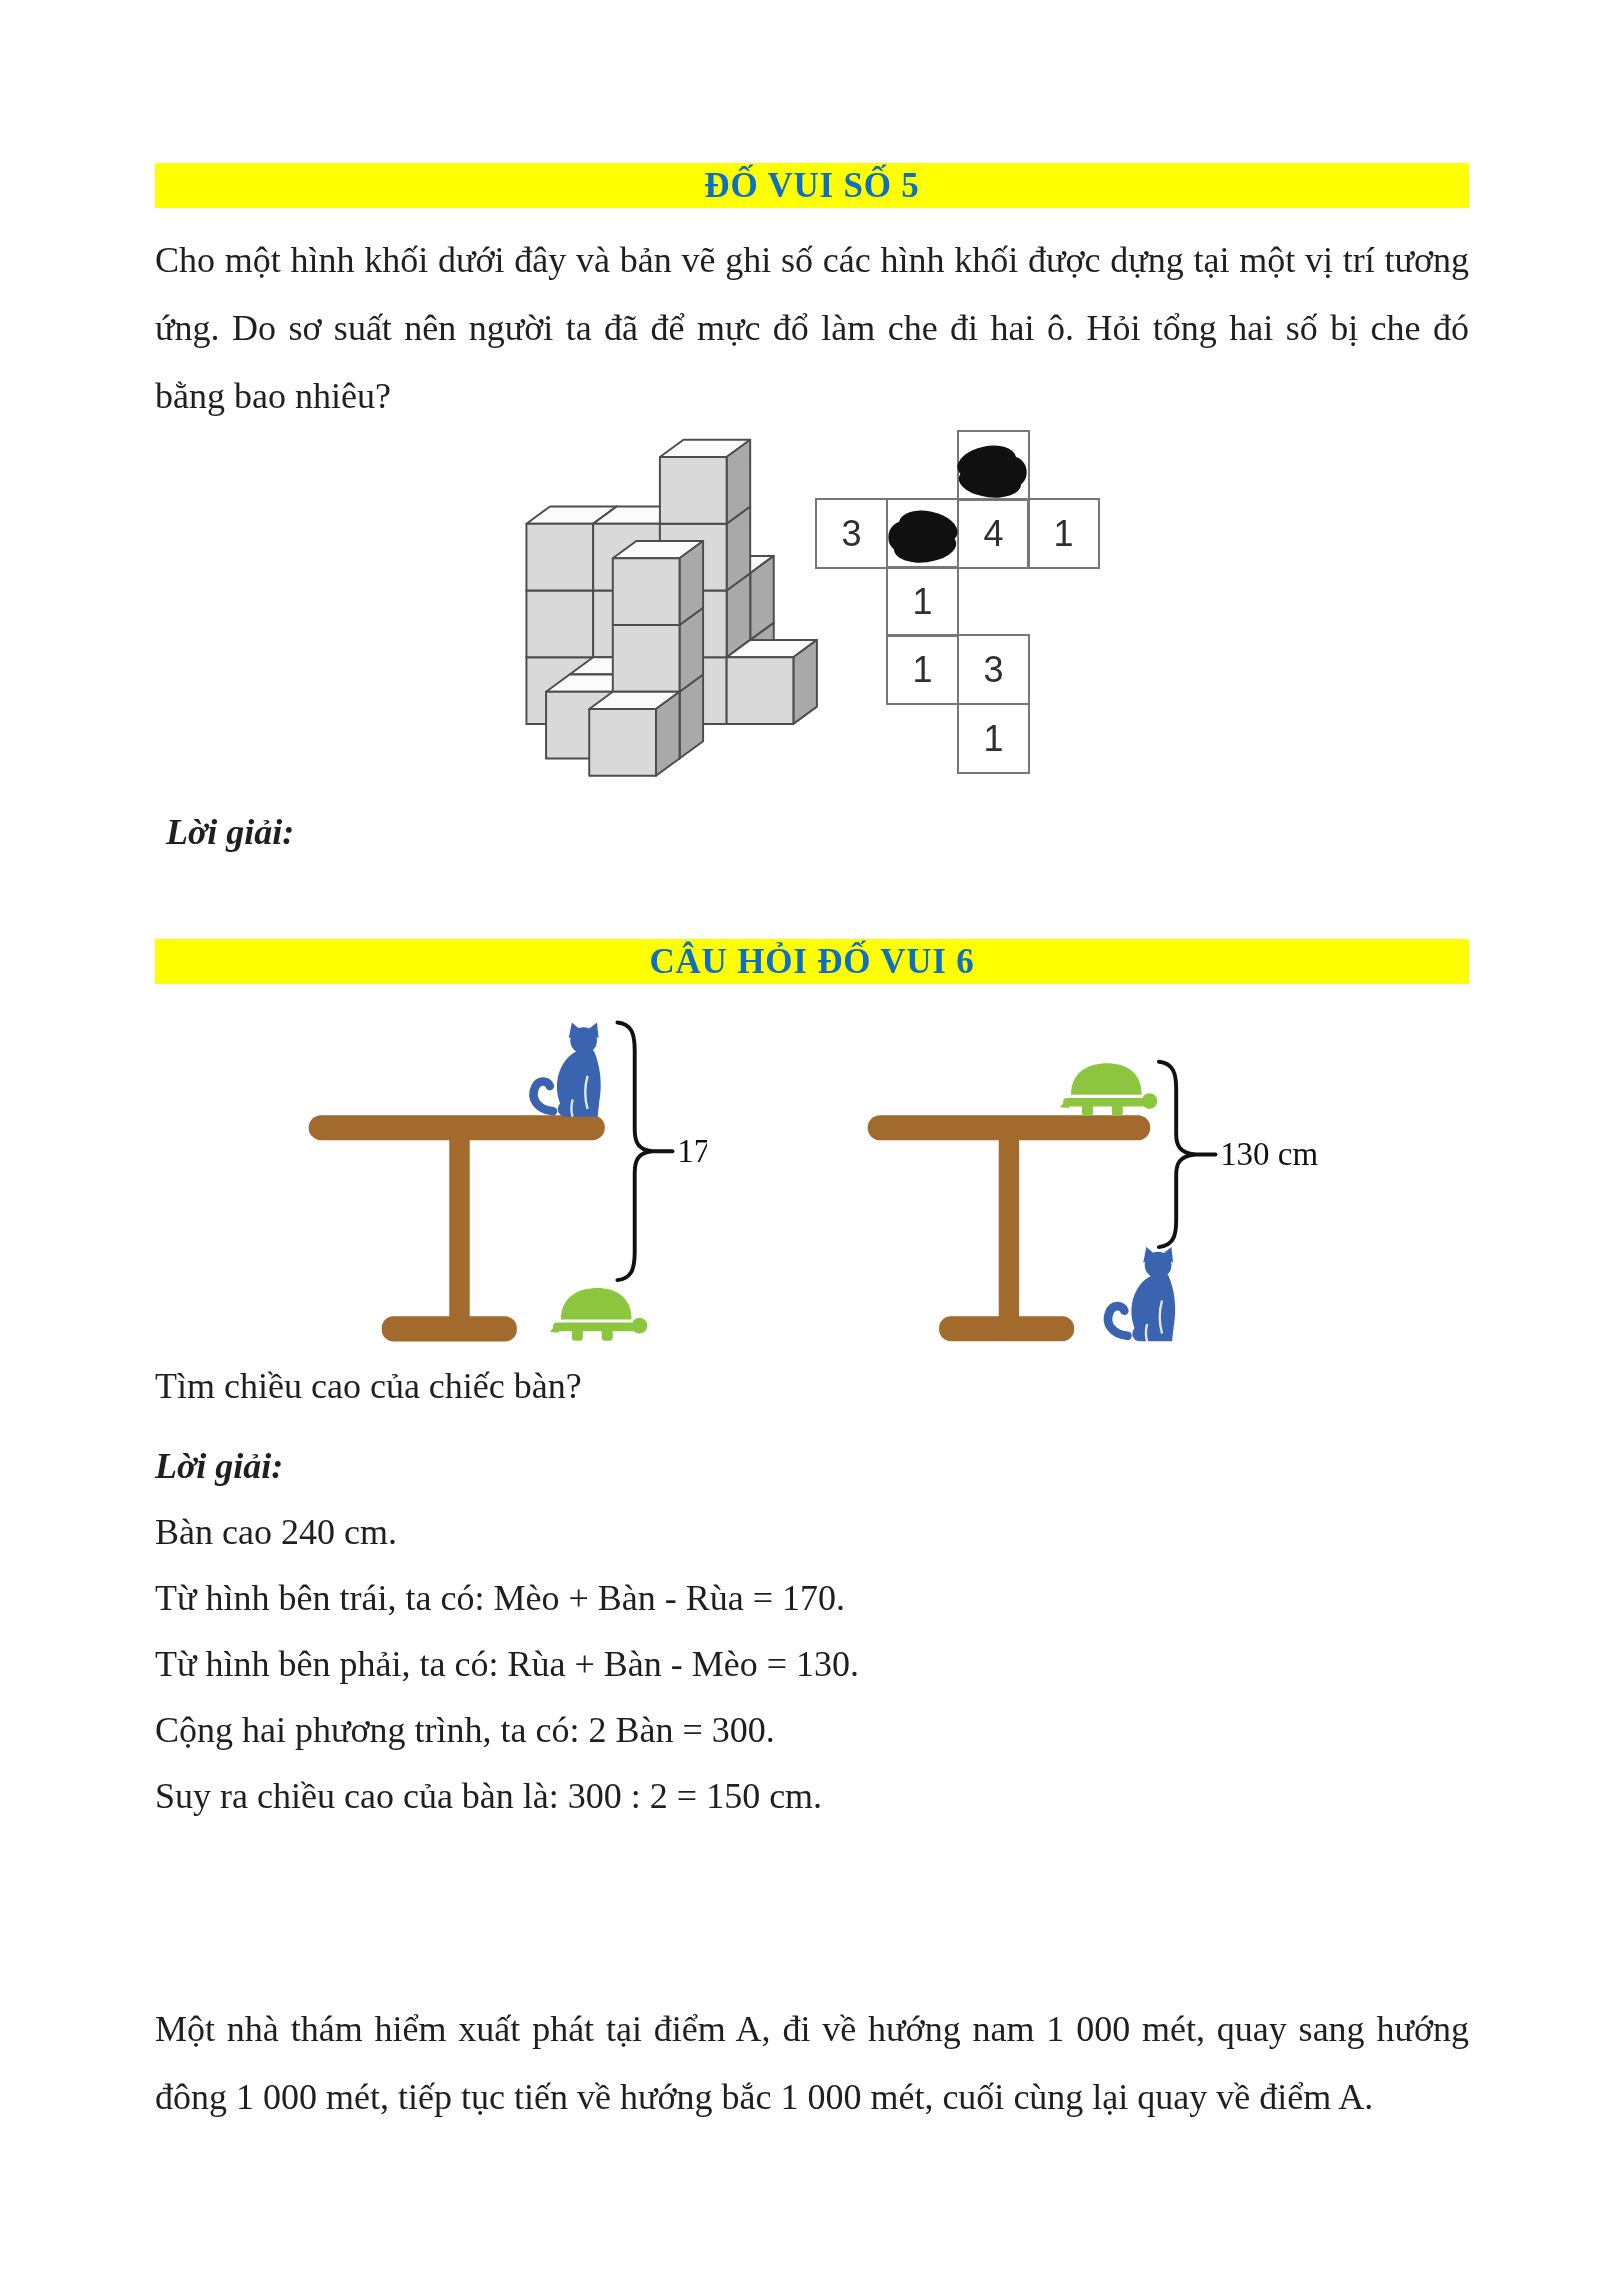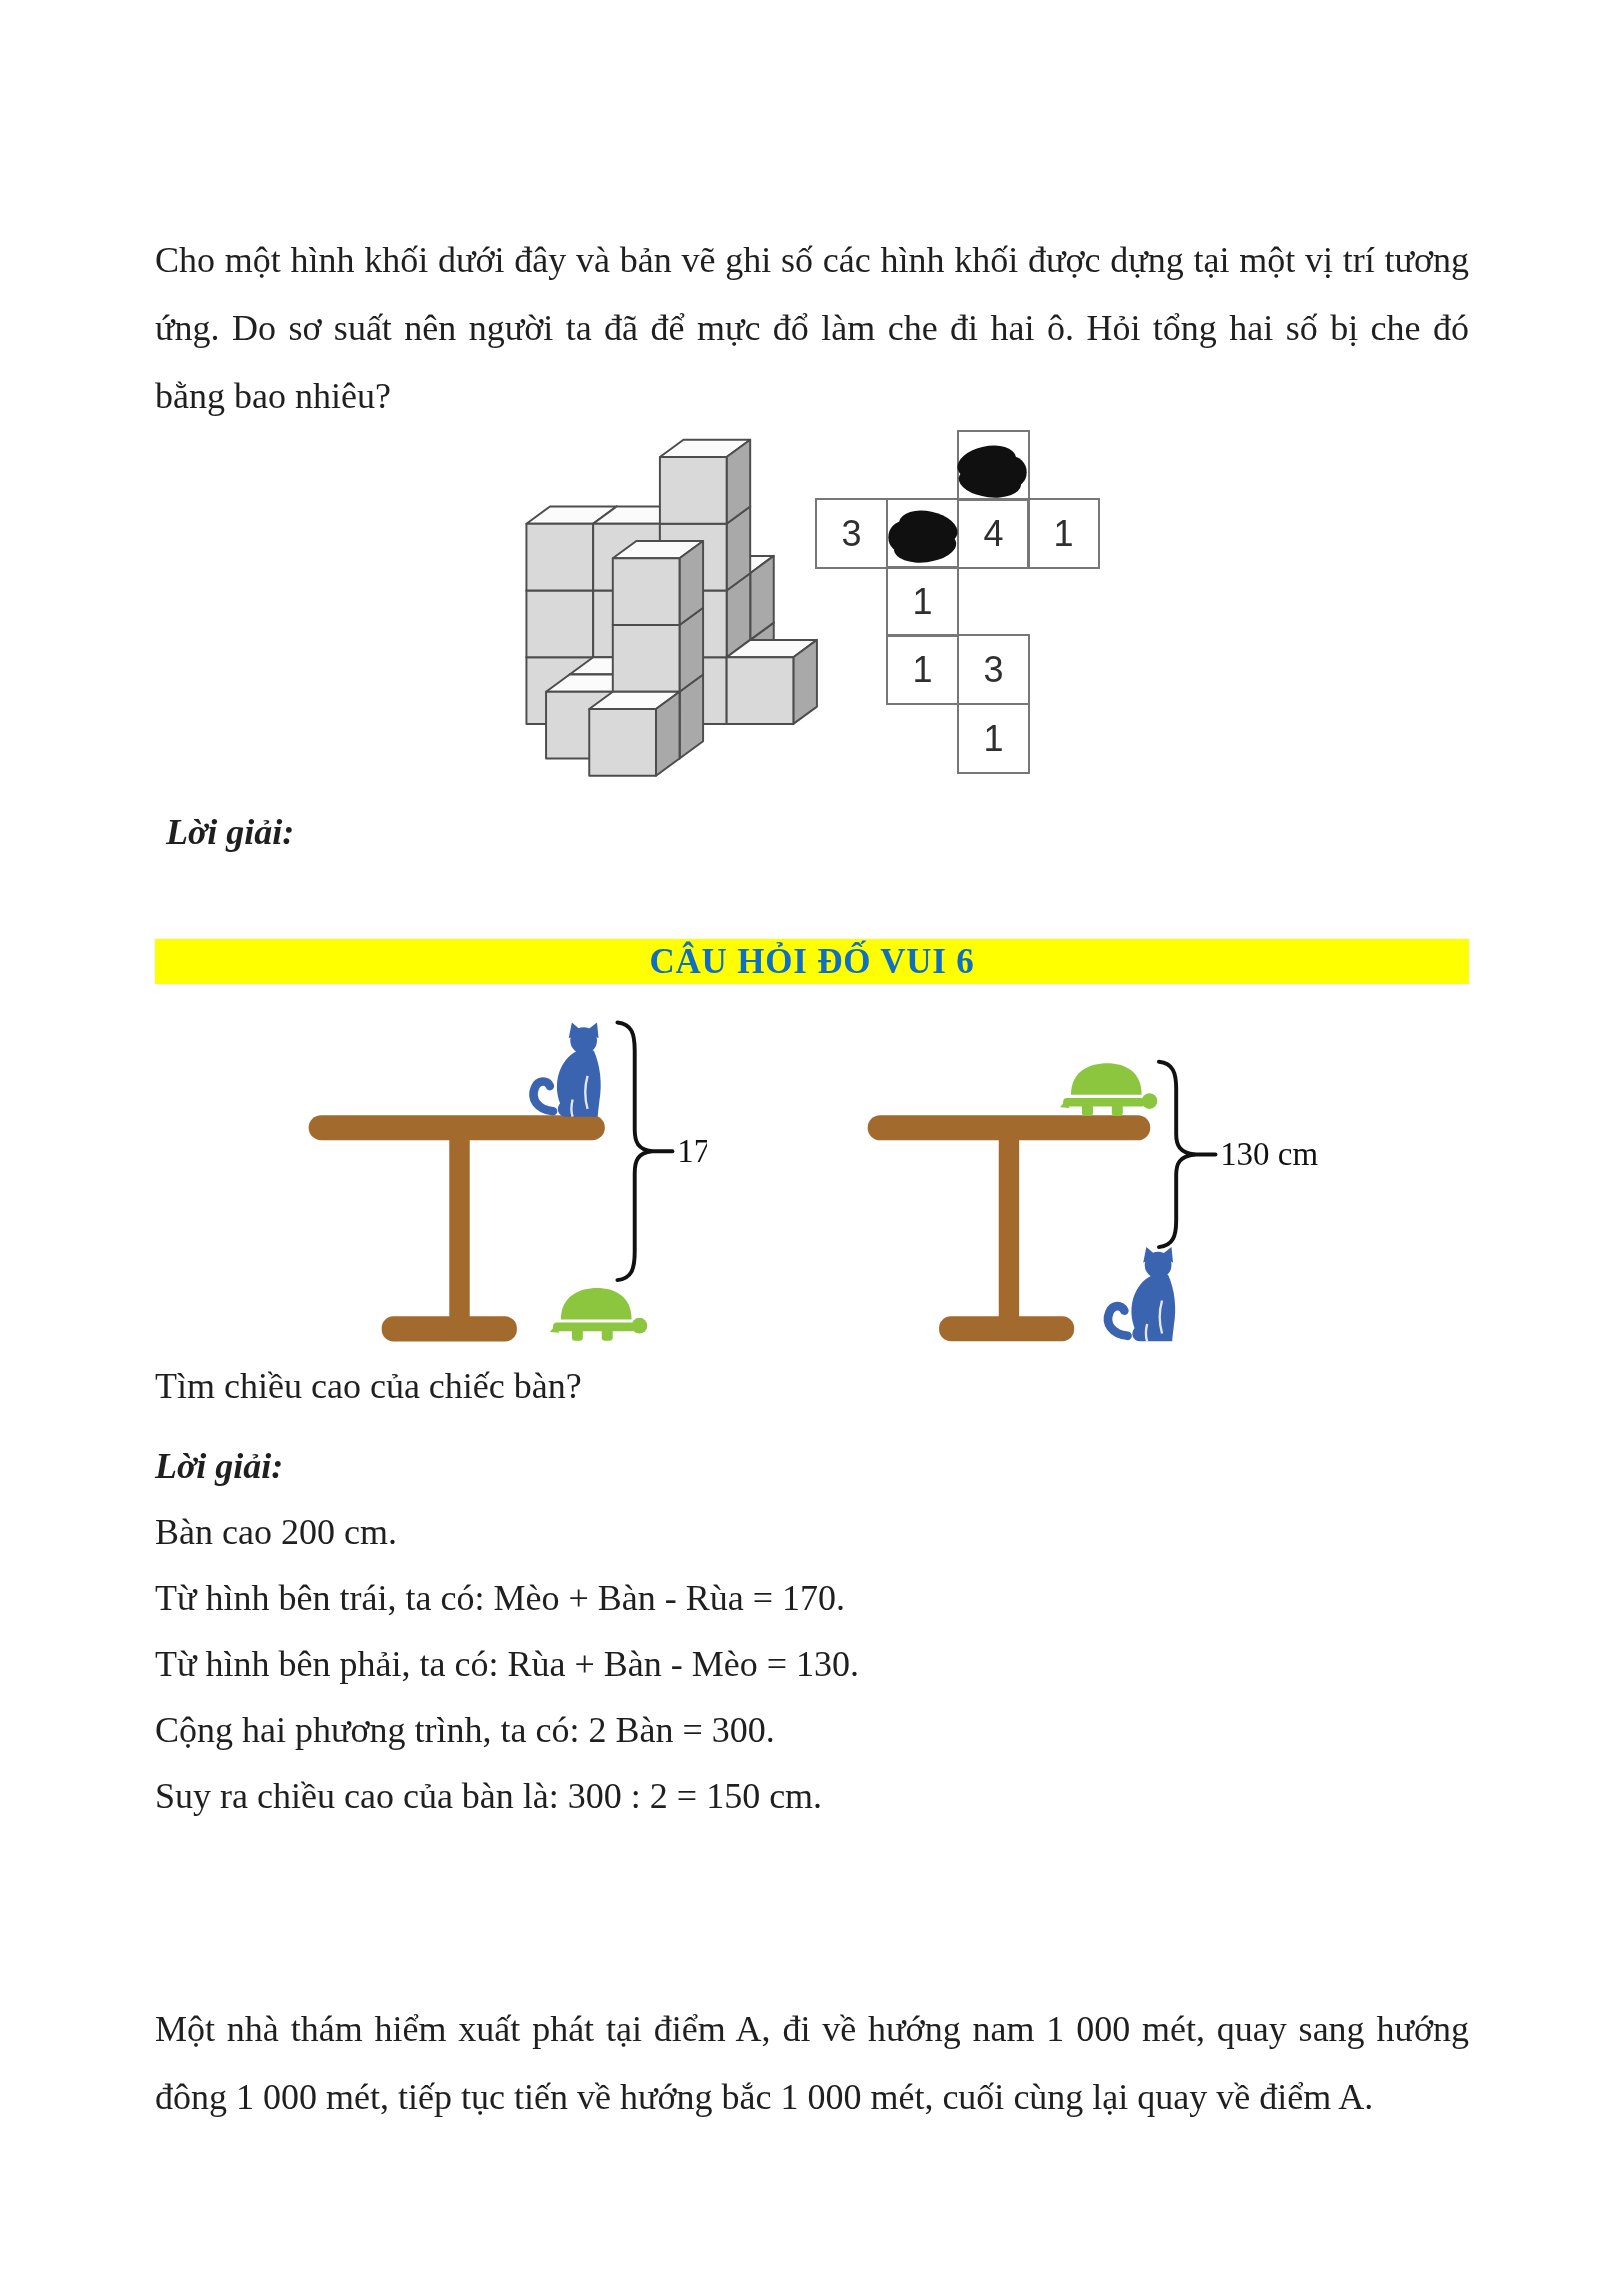--- a/index.html
+++ b/index.html
@@ -53,6 +53,9 @@
     </defs>
   </svg>
 
+  <div class="banner" style="top:163px">
+    <span>ĐỐ VUI SỐ 5</span>
+  </div>
 
   <div class="para" style="top:226px">Cho một hình khối dưới đây và bản vẽ ghi số các hình khối được dựng tại một vị trí tương ứng. Do sơ suất nên người ta đã để mực đổ làm che đi hai ô. Hỏi tổng hai số bị che đó bằng bao nhiêu?</div>
 

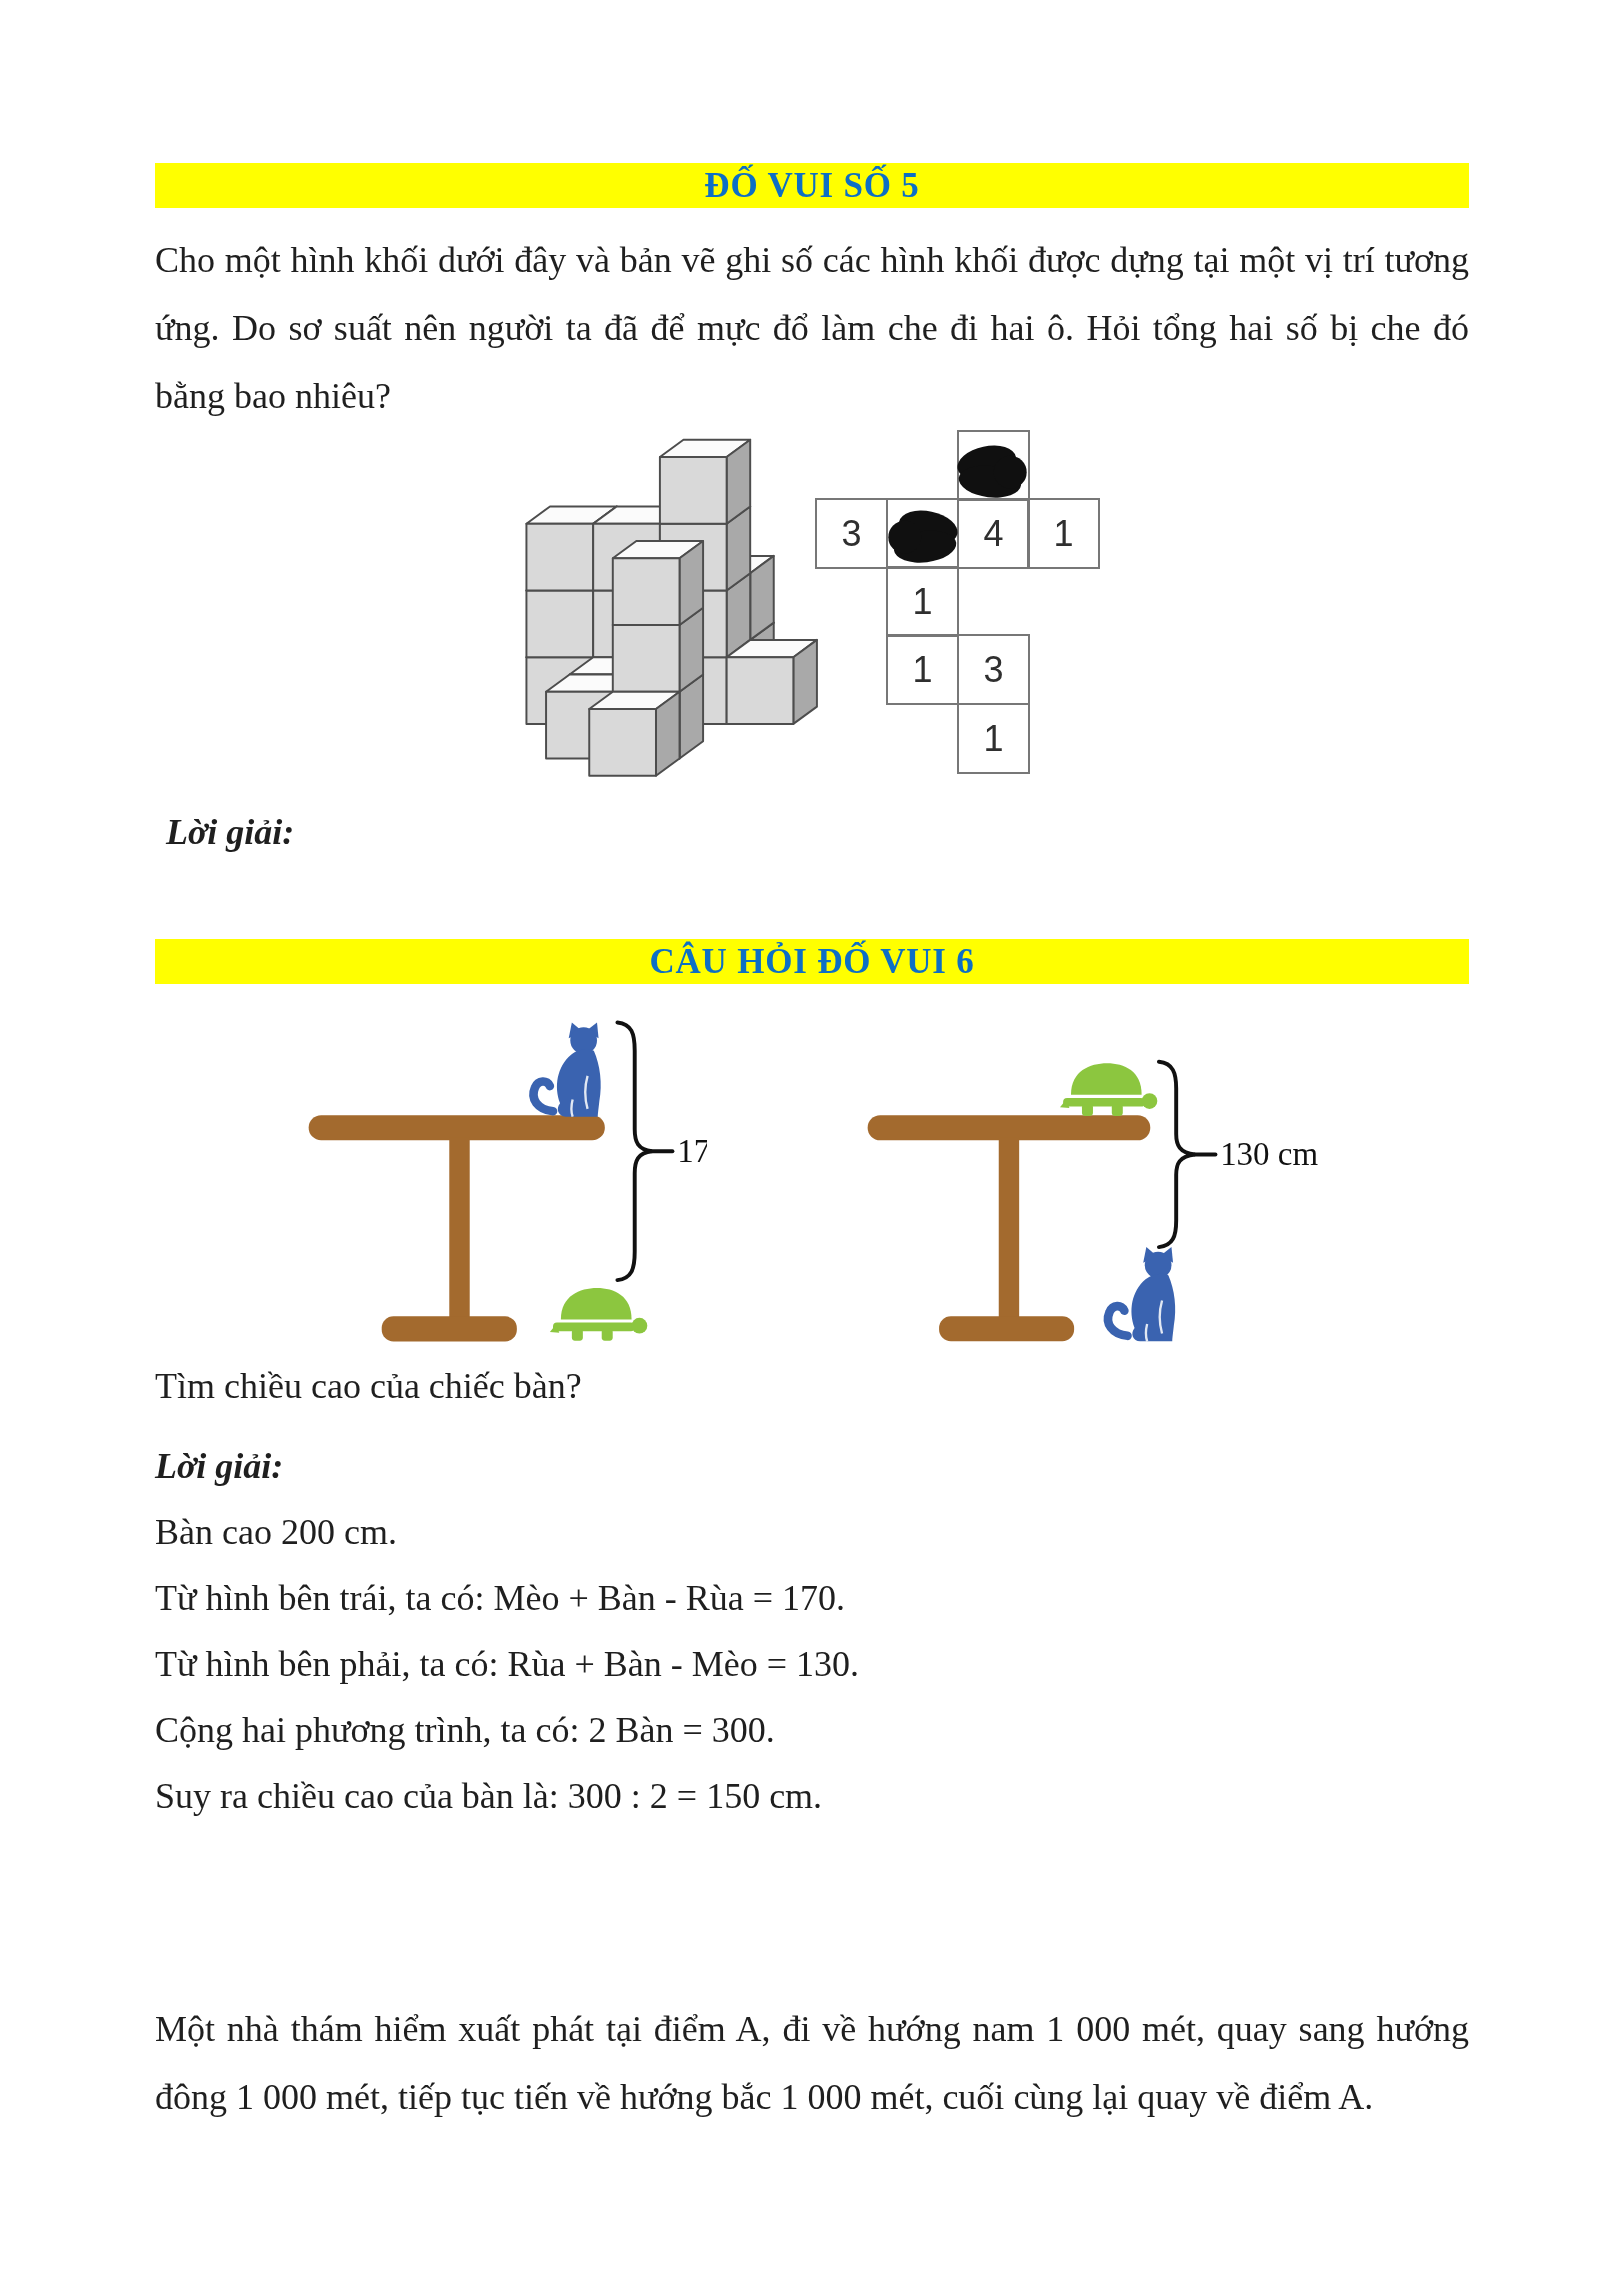--- a/index.html
+++ b/index.html
@@ -195,7 +195,7 @@
 
   <div class="tline" style="top:1352px">Tìm chiều cao của chiếc bàn?</div>
   <div class="tline bold" style="top:1432px">Lời giải:</div>
-  <div class="tline" style="top:1498px">Bàn cao 200 cm.</div>
+  <div class="tline" style="top:1498px">Bàn cao 240 cm.</div>
   <div class="tline" style="top:1564px">Từ hình bên trái, ta có: Mèo + Bàn - Rùa = 170.</div>
   <div class="tline" style="top:1630px">Từ hình bên phải, ta có: Rùa + Bàn - Mèo = 130.</div>
   <div class="tline" style="top:1696px">Cộng hai phương trình, ta có: 2 Bàn = 300.</div>

